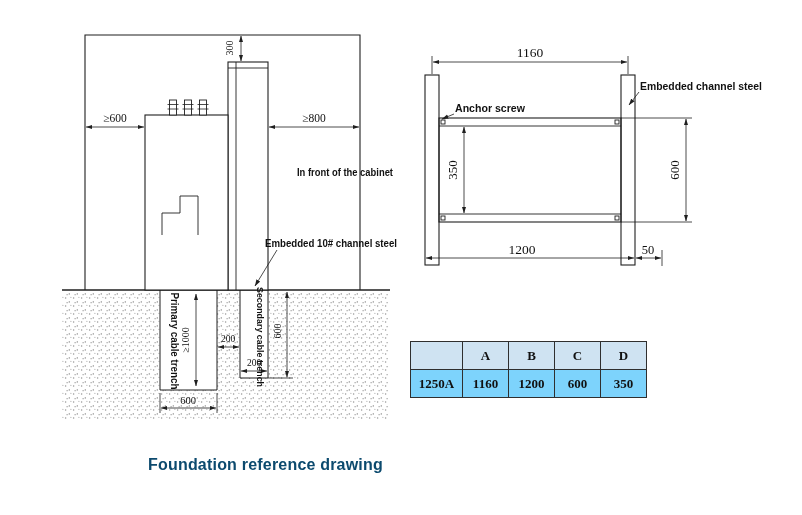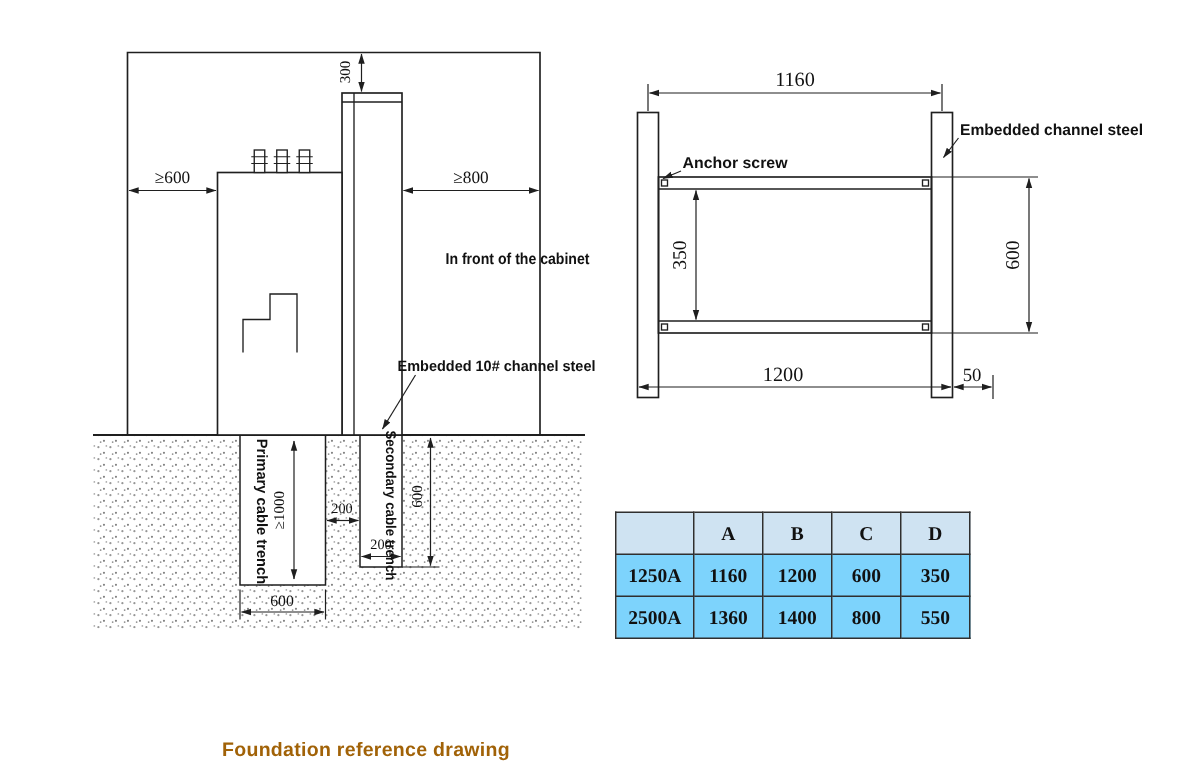--- a/index.html
+++ b/index.html
@@ -201,13 +201,6 @@
         <td>600</td>
         <td>350</td>
       </tr>
-      <tr>
-        <td>2500A</td>
-        <td>1360</td>
-        <td>1400</td>
-        <td>800</td>
-        <td>550</td>
-      </tr>
     </tbody>
   </table>
 

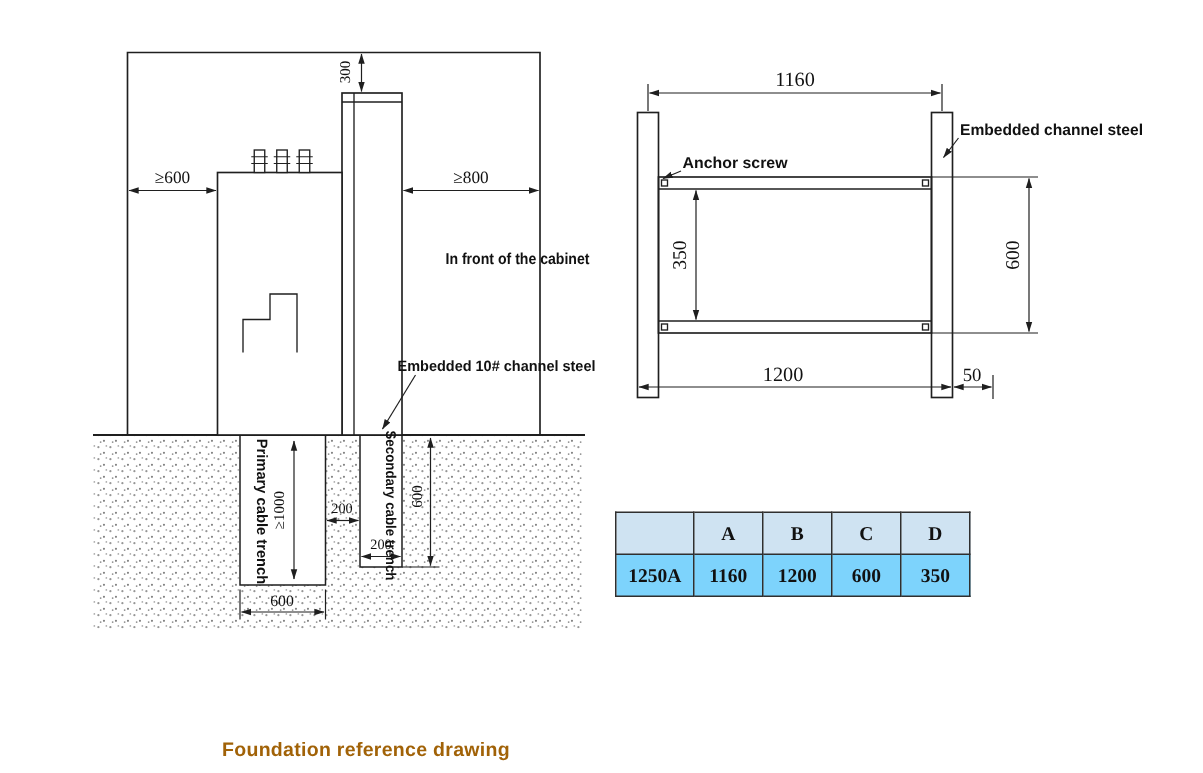--- a/index.html
+++ b/index.html
@@ -43,11 +43,11 @@
   .caption {
     position: absolute;
     left: 148px;
-    top: 492px;
+    top: 456px;
     font-family: "Liberation Sans", sans-serif;
     font-weight: 700;
-    font-size: 13px;
-    color: #a16207;
+    font-size: 16px;
+    color: #0c4a6e;
     letter-spacing: 0.2px;
   }
 </style>

